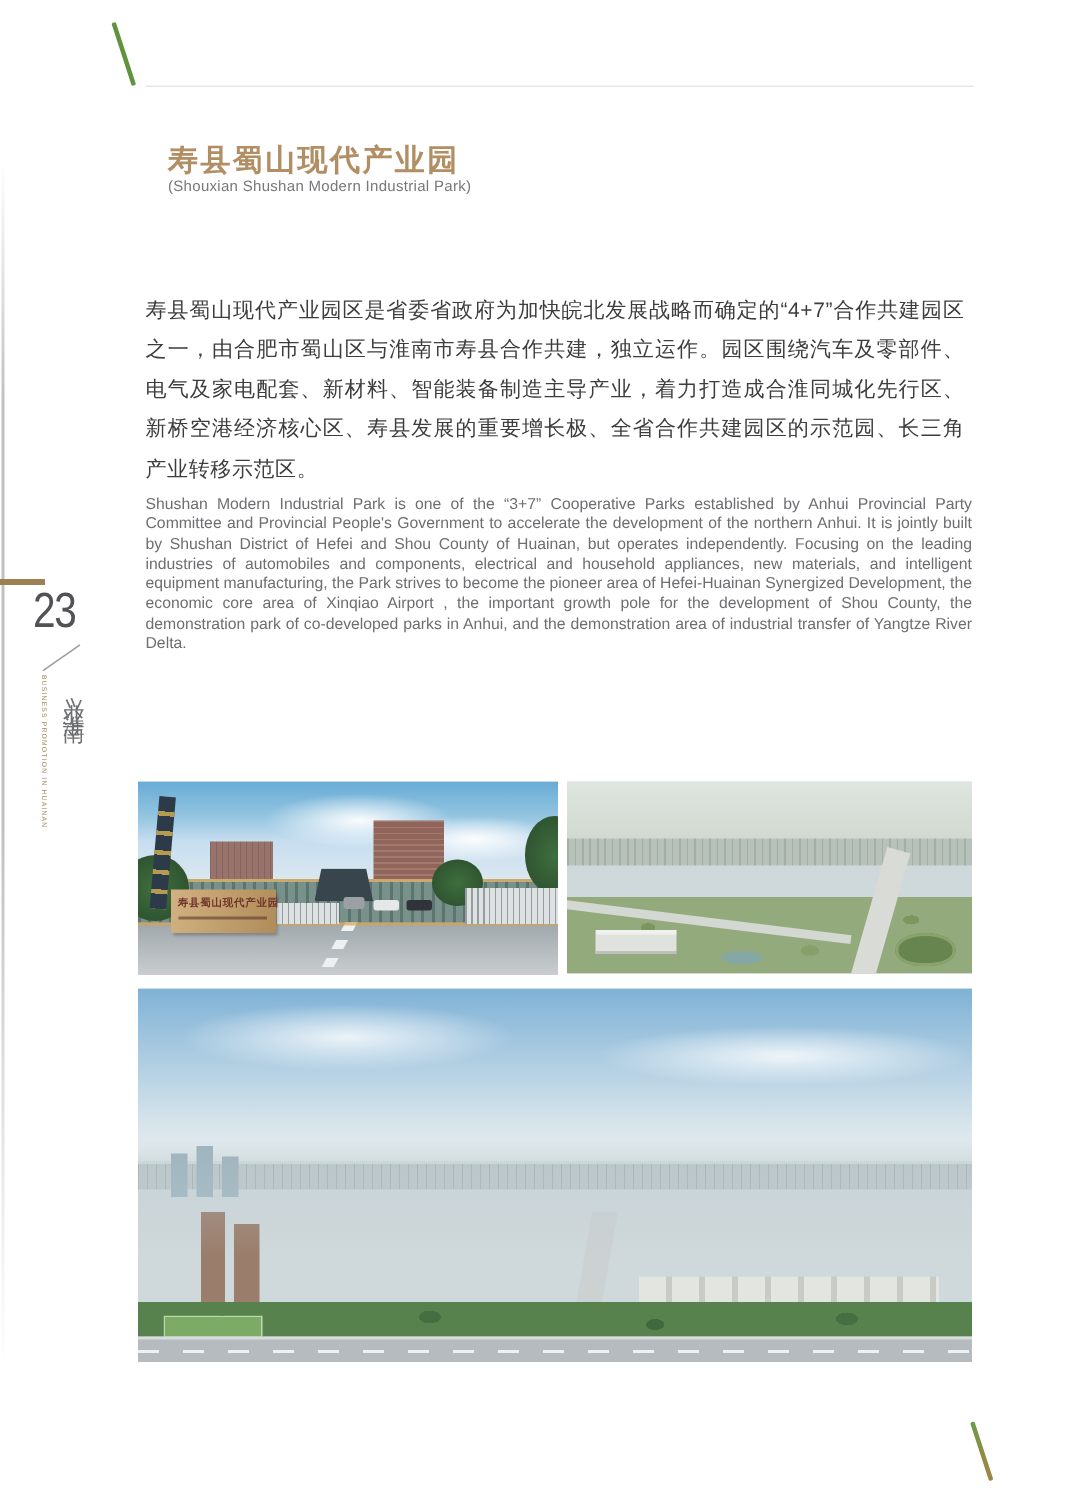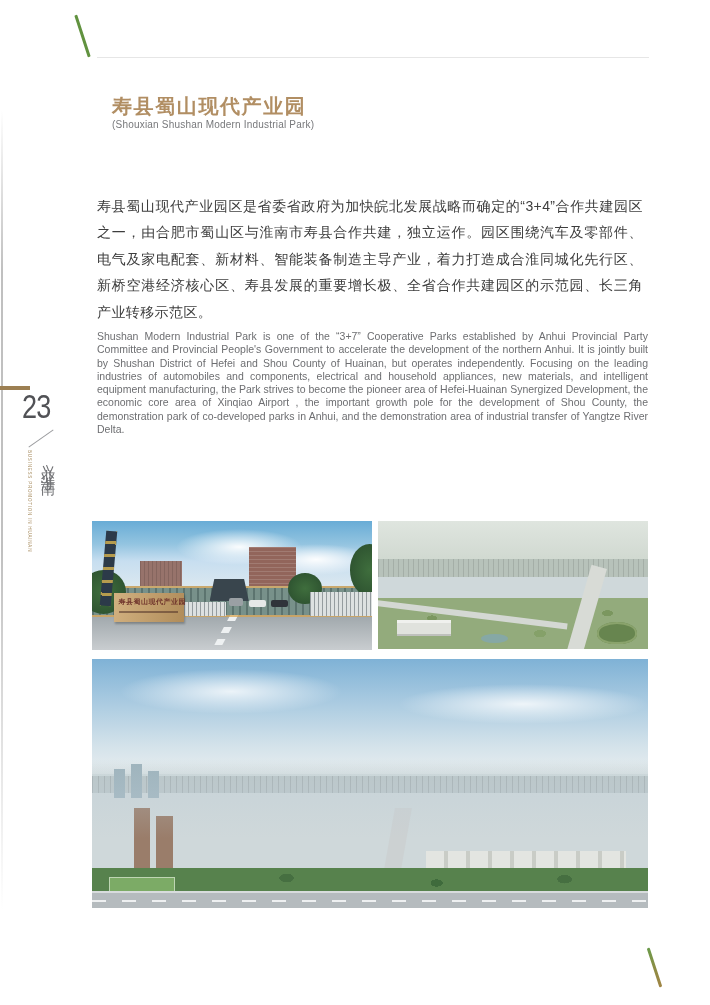--- a/index.html
+++ b/index.html
@@ -141,7 +141,7 @@
   <h1 class="title-cn" style="margin:0;">寿县蜀山现代产业园</h1>
   <div class="title-en">(Shouxian Shushan Modern Industrial Park)</div>
 
-  <p class="para-cn">寿县蜀山现代产业园区是省委省政府为加快皖北发展战略而确定的“3+4”合作共建园区之一，由合肥市蜀山区与淮南市寿县合作共建，独立运作。园区围绕汽车及零部件、电气及家电配套、新材料、智能装备制造主导产业，着力打造成合淮同城化先行区、新桥空港经济核心区、寿县发展的重要增长极、全省合作共建园区的示范园、长三角产业转移示范区。</p>
+  <p class="para-cn">寿县蜀山现代产业园区是省委省政府为加快皖北发展战略而确定的“4+7”合作共建园区之一，由合肥市蜀山区与淮南市寿县合作共建，独立运作。园区围绕汽车及零部件、电气及家电配套、新材料、智能装备制造主导产业，着力打造成合淮同城化先行区、新桥空港经济核心区、寿县发展的重要增长极、全省合作共建园区的示范园、长三角产业转移示范区。</p>
   <p class="para-en">Shushan Modern Industrial Park is one of the “3+7” Cooperative Parks established by Anhui Provincial Party Committee and Provincial People's Government to accelerate the development of the northern Anhui. It is jointly built by Shushan District of Hefei and Shou County of Huainan, but operates independently. Focusing on the leading industries of automobiles and components, electrical and household appliances, new materials, and intelligent equipment manufacturing, the Park strives to become the pioneer area of Hefei-Huainan Synergized Development, the economic core area of Xinqiao Airport , the important growth pole for the development of Shou County, the demonstration park of co-developed parks in Anhui, and the demonstration area of industrial transfer of Yangtze River Delta.</p>
 
   <aside>

